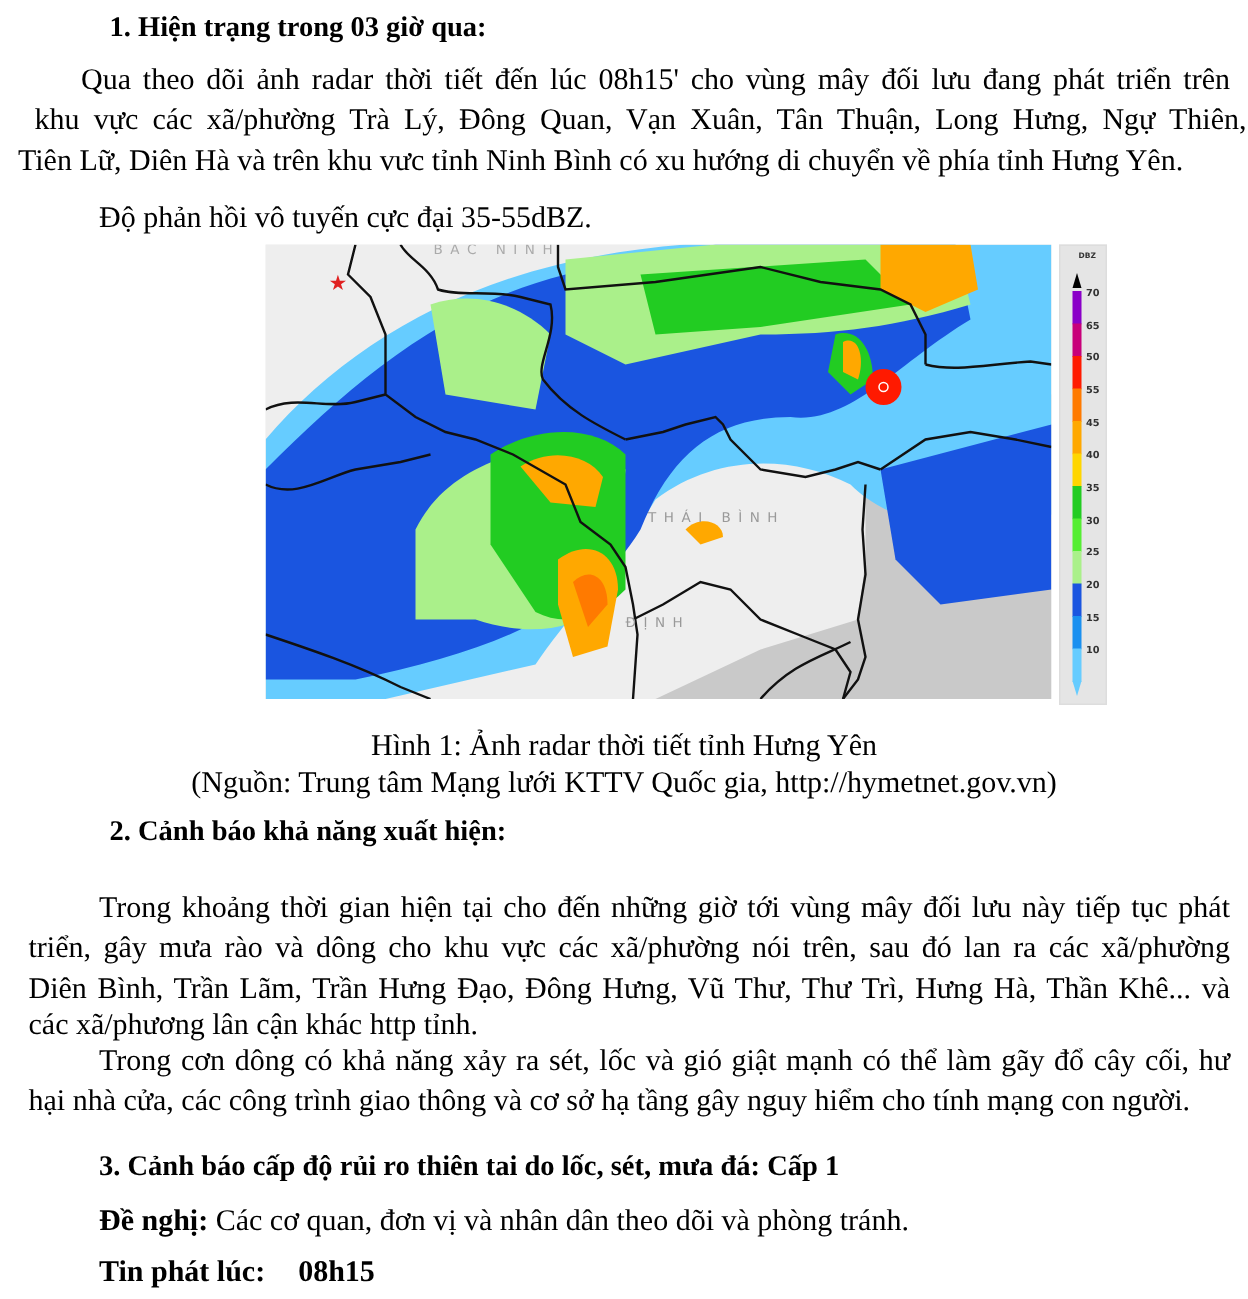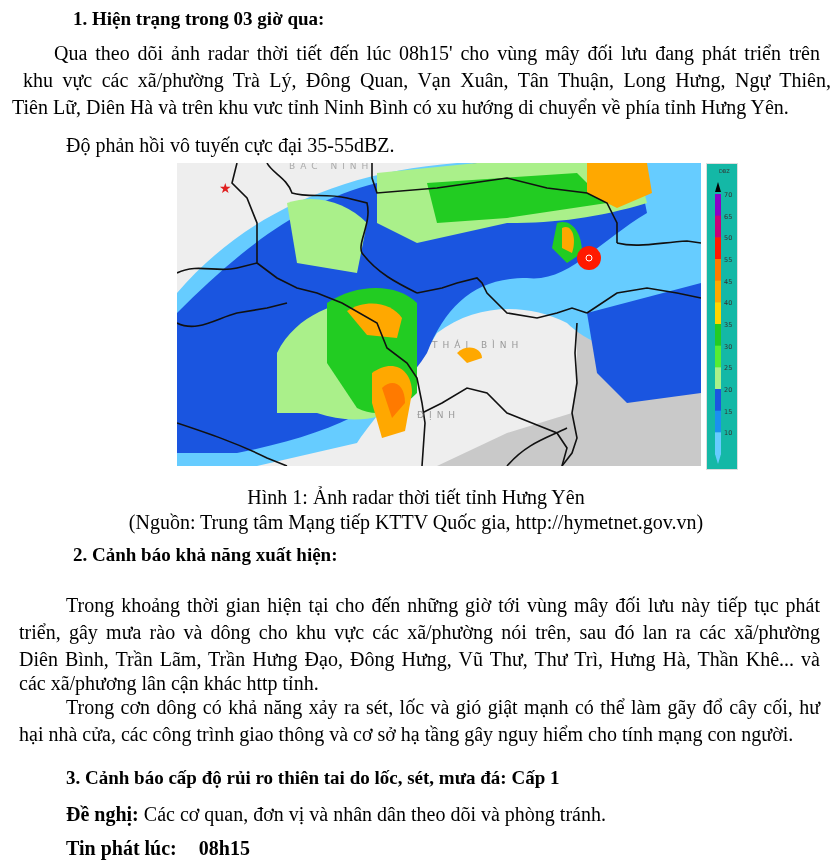--- a/index.html
+++ b/index.html
@@ -11,7 +11,7 @@
   .justify { text-align: justify; text-align-last: justify; white-space: normal; }
   .center { text-align: center; width: 832px; left: 0; }
   #map { position: absolute; left: 177px; top: 163px; width: 524px; height: 303px; overflow: hidden; background: #eeeeee; }
-  #legend { position: absolute; left: 706px; top: 163px; width: 30px; height: 305px; background: #14b8a6; border: 1px solid #ddd; }
+  #legend { position: absolute; left: 706px; top: 163px; width: 30px; height: 305px; background: #e5e5e5; border: 1px solid #ddd; font-weight: bold; }
   .leg-title { position: absolute; top: 4px; left: 12px; font-family: "DejaVu Sans", sans-serif; font-size: 5px; color: #333; }
   .leg-tick { position: absolute; left: 17px; font-family: "DejaVu Sans", sans-serif; font-size: 6.5px; color: #333; }
 </style>

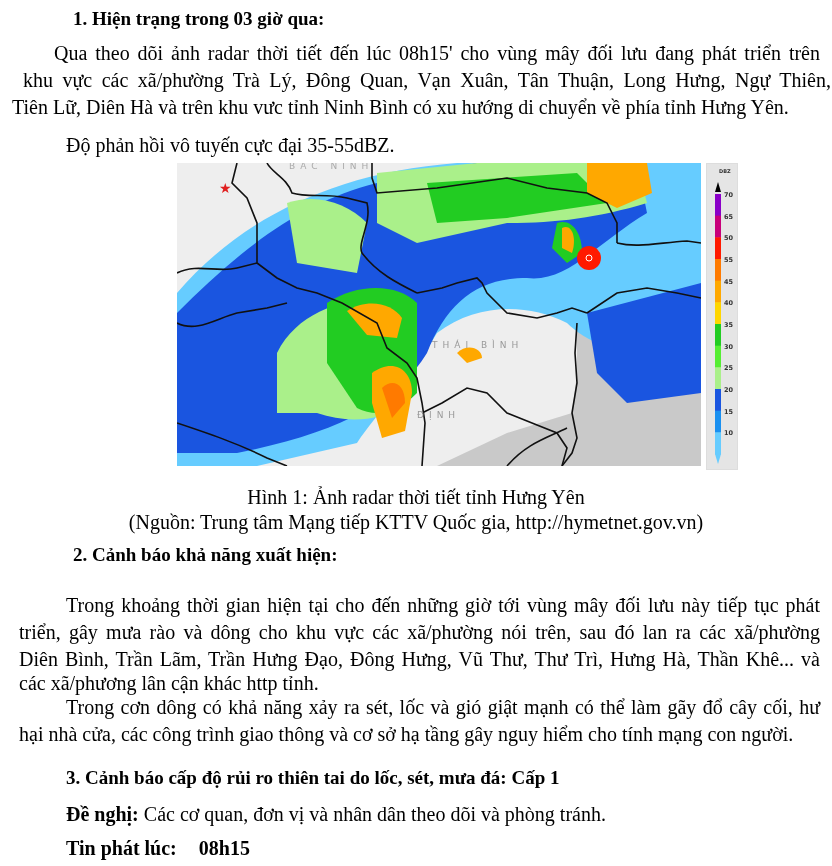--- a/index.html
+++ b/index.html
@@ -111,7 +111,7 @@
 </div>
 
 <div class="abs p center" style="top:484px;">Hình 1: Ảnh radar thời tiết tỉnh Hưng Yên</div>
-<div class="abs p center" style="top:509px;">(Nguồn: Trung tâm Mạng tiếp KTTV Quốc gia, http://hymetnet.gov.vn)</div>
+<div class="abs p center" style="top:509px;">(Nguồn: Trung tâm Mạng lưới KTTV Quốc gia, http://hymetnet.gov.vn)</div>
 
 <div class="abs h" style="left:73px; top:544px;">2. Cảnh báo khả năng xuất hiện:</div>
 <div class="abs p justify" style="left:66px; top:592px; width:754px;">Trong khoảng thời gian hiện tại cho đến những giờ tới vùng mây đối lưu này tiếp tục phát</div>

